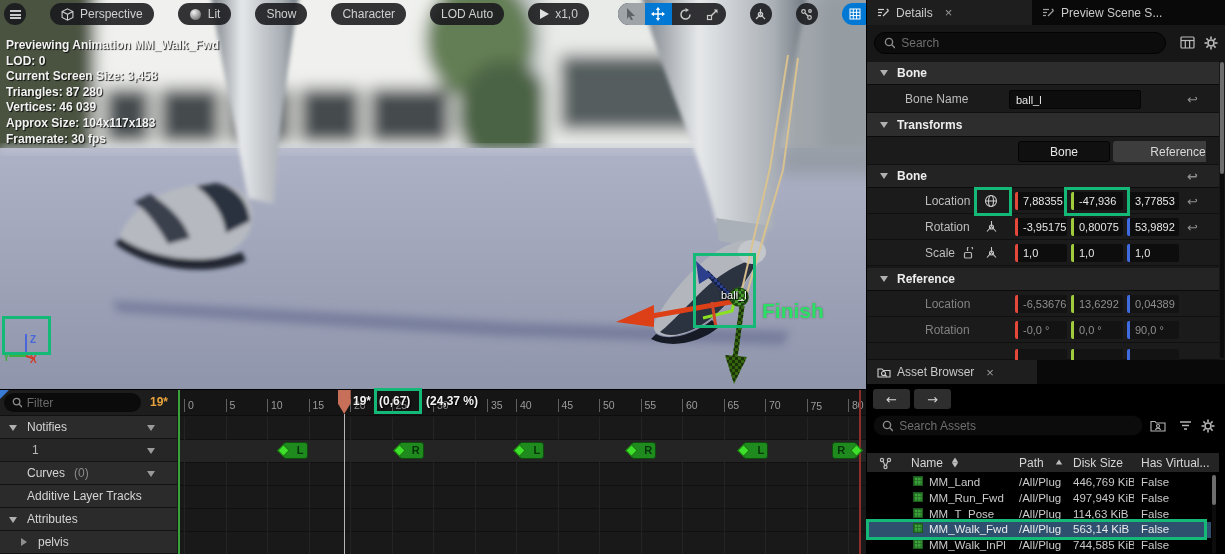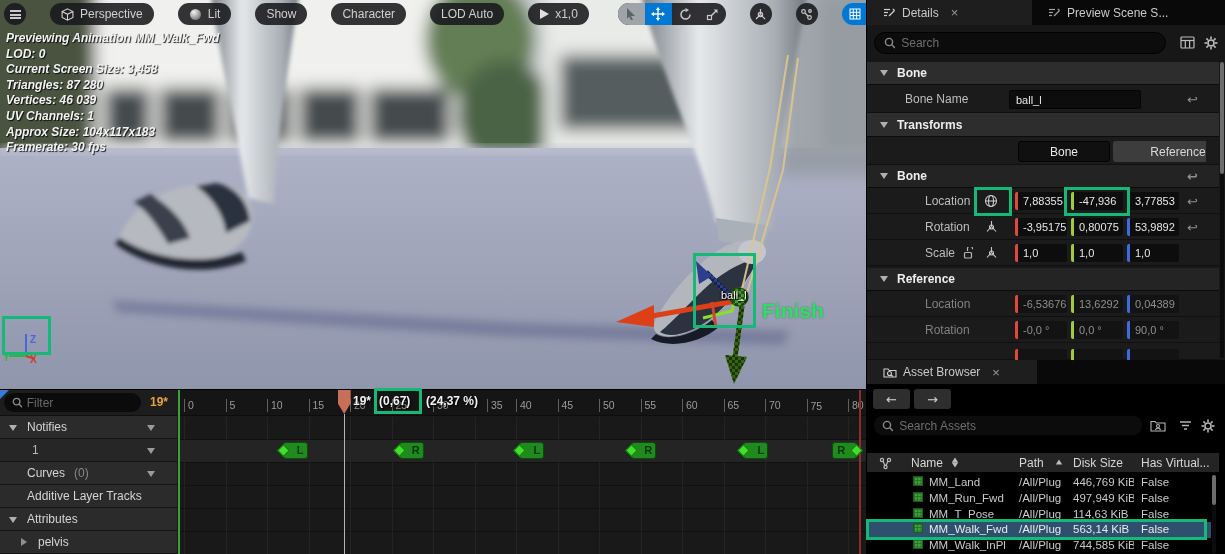--- a/index.html
+++ b/index.html
@@ -37,7 +37,7 @@
   
   .rightpanel { position:absolute; left:866px; top:0; width:359px; height:554px; background:#151515; border-left:1px solid #000; }
   .tabbar { position:absolute; left:0; top:0; width:100%; height:25px; background:#090909; display:flex; align-items:stretch; }
-  .tab { display:flex; align-items:center; gap:6px; padding:0 16px; font-size:12px; color:#c9c9c9; white-space:nowrap; overflow:hidden; }
+  .tab { display:flex; align-items:center; gap:6px; padding:0 10px; font-size:12px; color:#c9c9c9; white-space:nowrap; overflow:hidden; }
   .tab.active { background:#1e1e1e; }
   .tab .x { color:#9a9a9a; font-size:13px; margin-left:6px; }
   .searchrow { position:absolute; left:0; top:25px; width:100%; height:37px; background:#171717; }

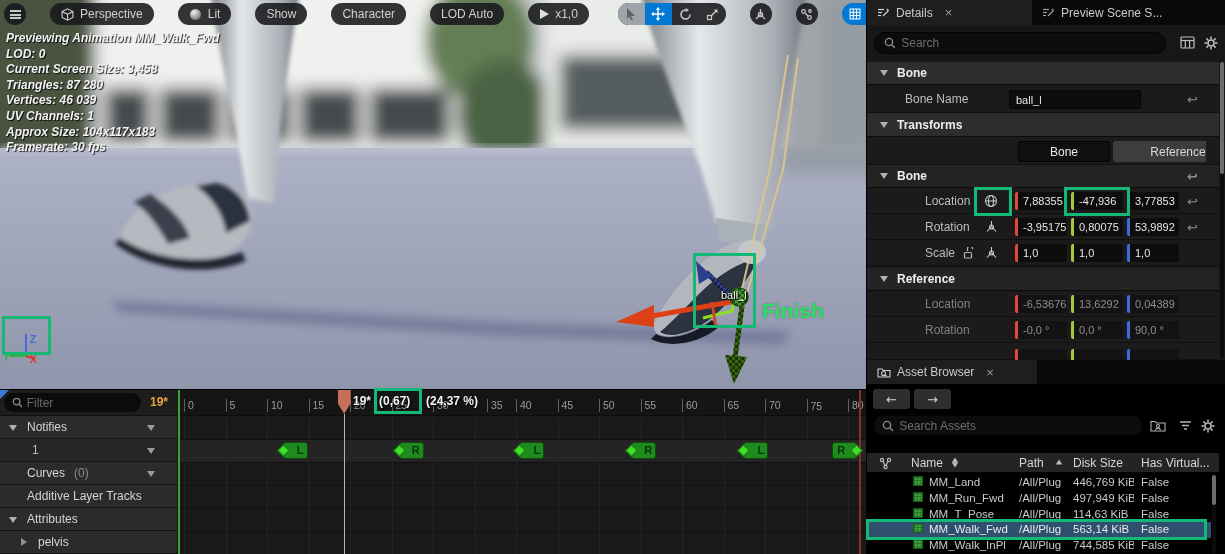--- a/index.html
+++ b/index.html
@@ -22,7 +22,7 @@
   .snap { display:flex; height:22px; border-radius:11px; overflow:hidden; flex:none; }
   .snap .ic  { width:27px; background:var(--accent); display:flex; align-items:center; justify-content:center; }
   .snap .val { background:rgba(24,24,27,.88); color:#d2d2d2; font-size:12px; display:flex; align-items:center; padding:0 9px; }
-  .stats { position:absolute; left:6px; top:31px; z-index:4;font-style:italic; }
+  .stats { position:absolute; left:6px; top:38px; z-index:4; }
   .stat-line { font-size:12px; font-weight:bold; color:#f2f2f2; line-height:15.6px; text-shadow:1px 1px 1px rgba(0,0,0,.85); white-space:pre; }
   .bone-label { position:absolute; left:721px; top:289px; z-index:4; font-size:11px; color:#f2f2f2; text-shadow:0 0 3px #000,1px 1px 1px #000; }
   .finish { position:absolute; left:762px; top:299px; z-index:6; font-size:21px; font-weight:bold; color:var(--finish); text-shadow:0 0 2px rgba(0,40,15,.4); }

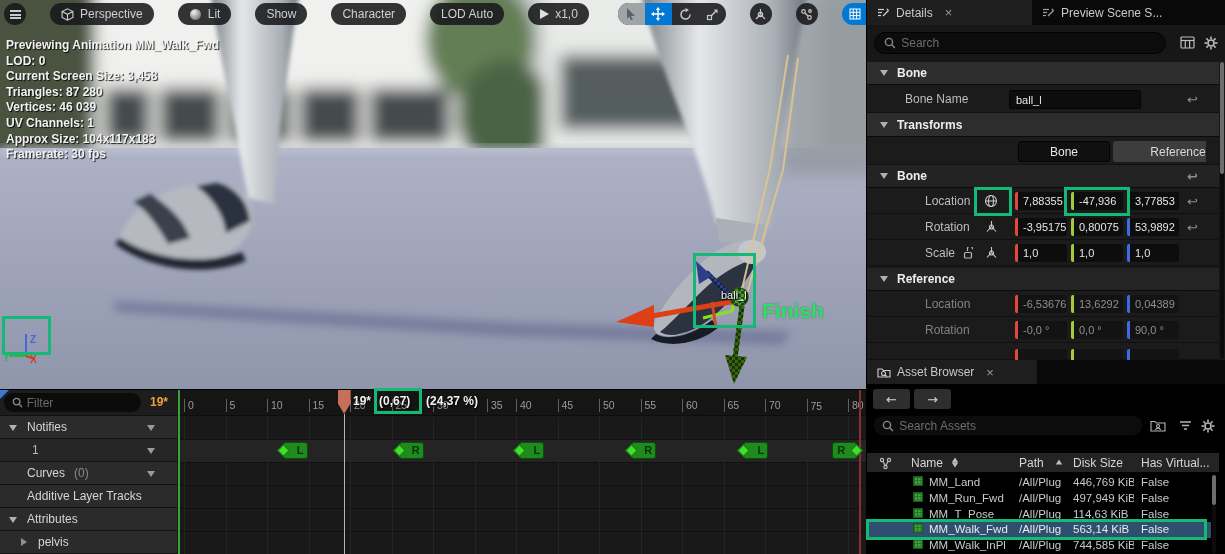--- a/index.html
+++ b/index.html
@@ -359,7 +359,6 @@
         <div class="stat-line">Current Screen Size: 3,458</div>
         <div class="stat-line">Triangles: 87 280</div>
         <div class="stat-line">Vertices: 46 039</div>
-        <div class="stat-line">UV Channels: 1</div>
         <div class="stat-line">Approx Size: 104x117x183</div>
         <div class="stat-line">Framerate: 30 fps</div>
       </div>

